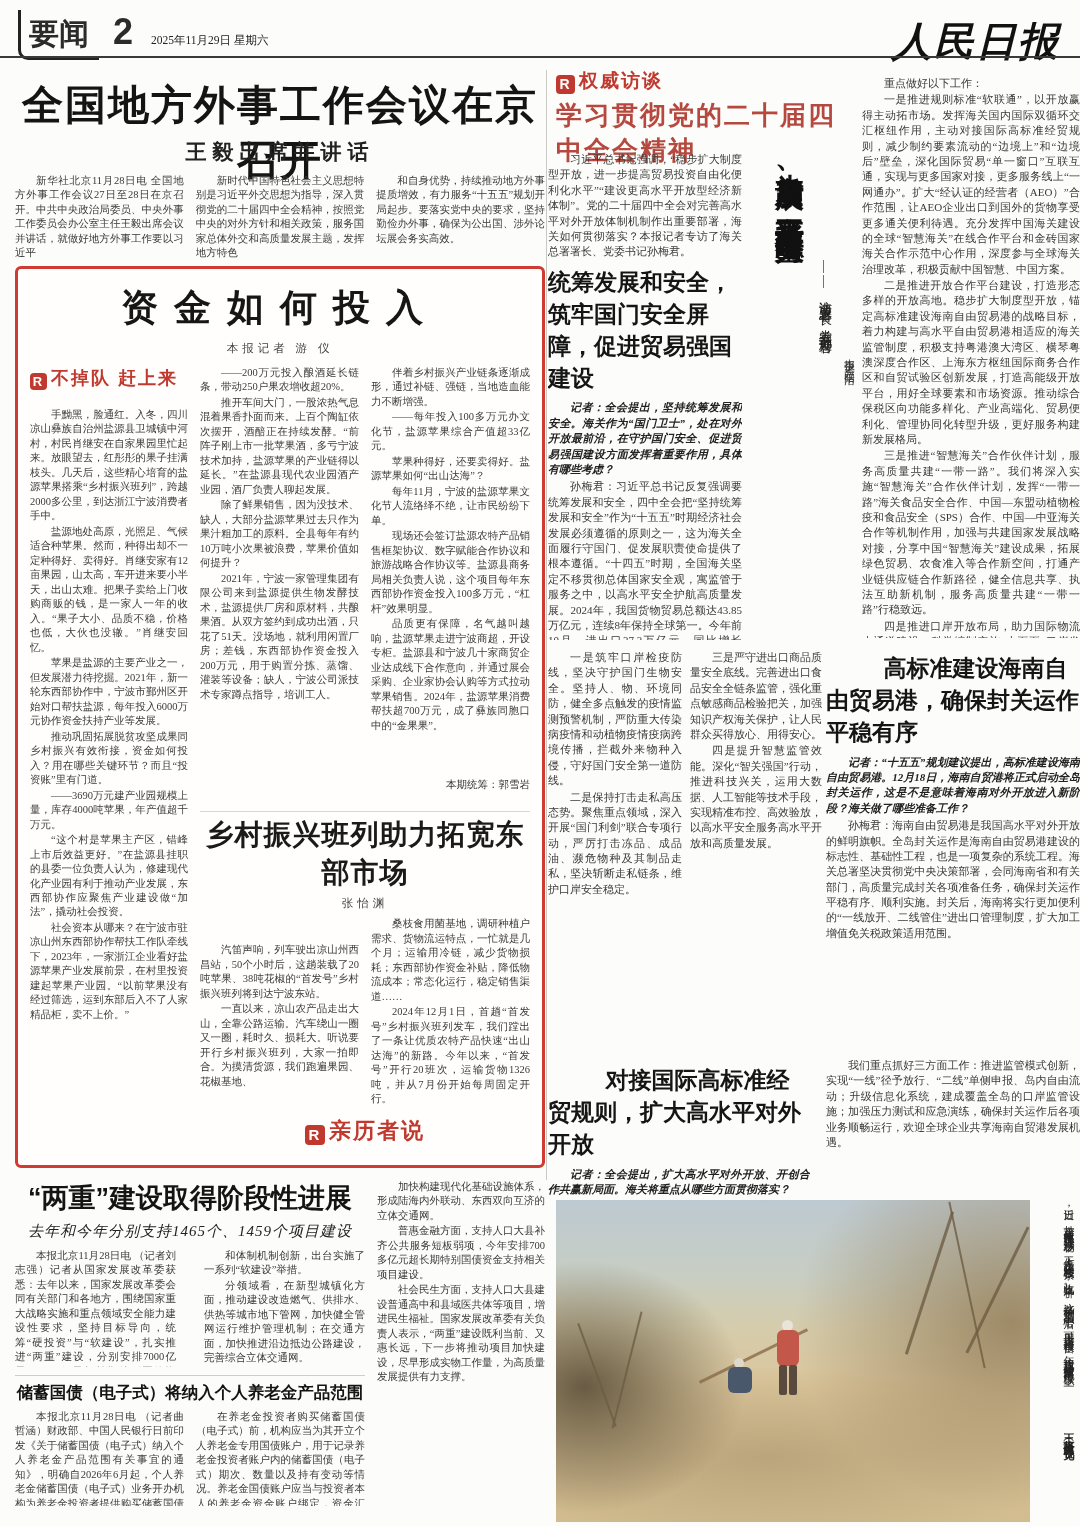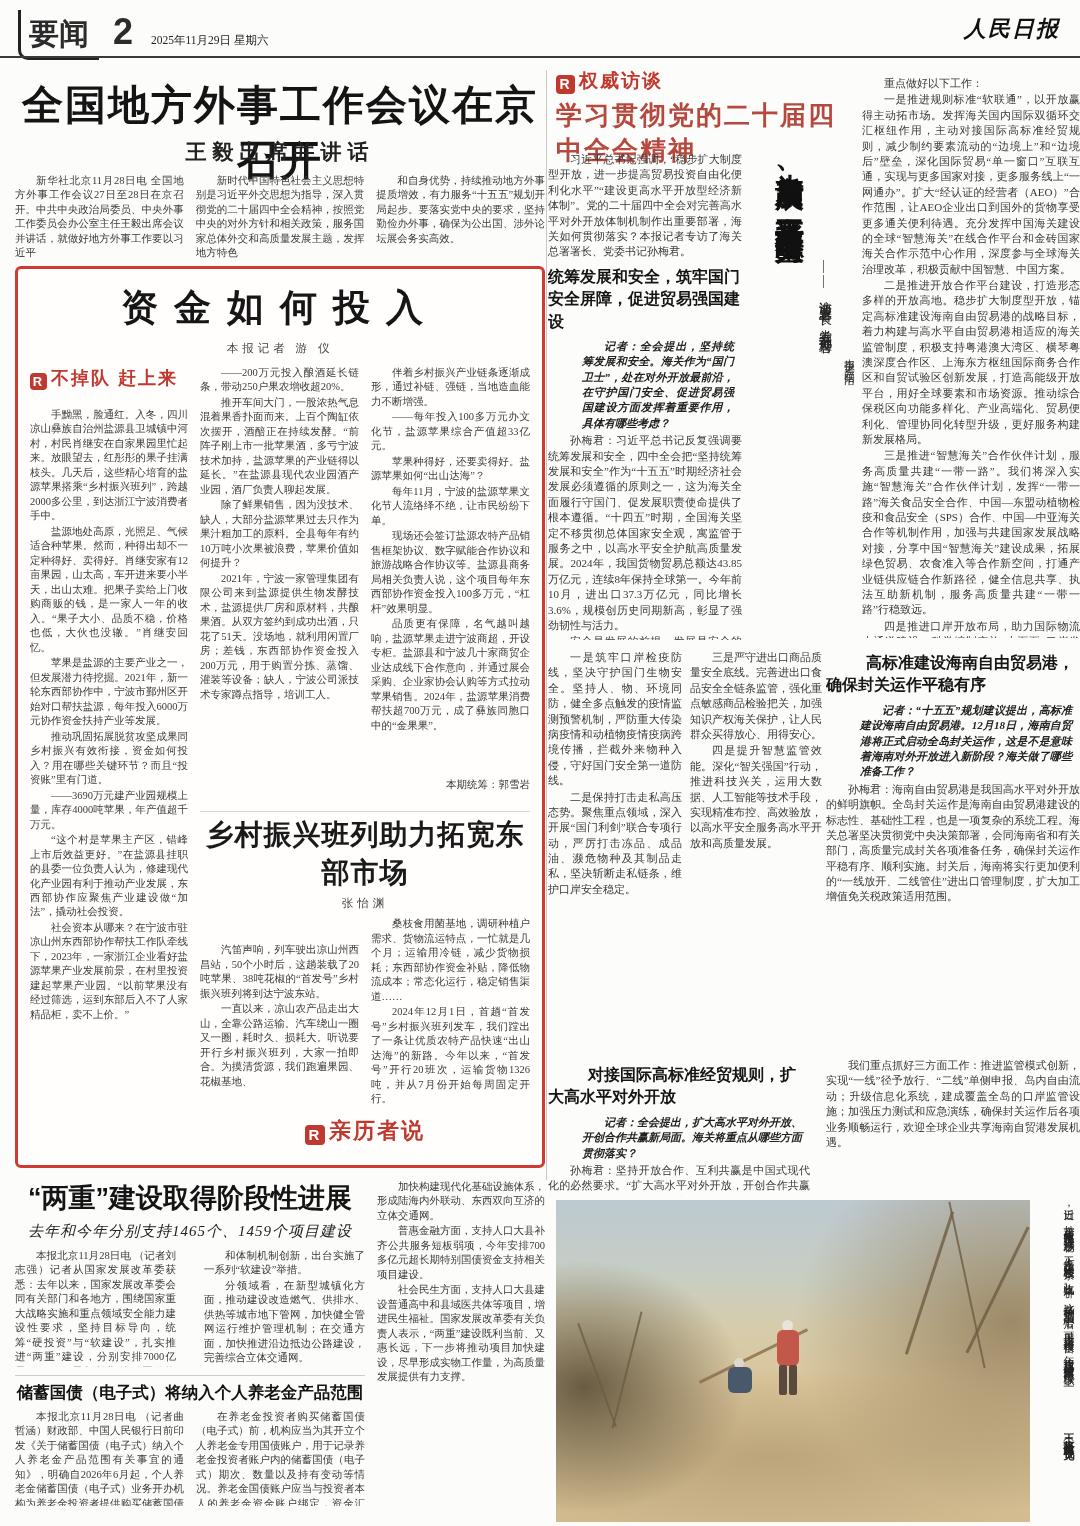--- a/index.html
+++ b/index.html
@@ -15,7 +15,7 @@
            border-bottom-left-radius:10px;padding:4px 10px 2px 8px;font-size:30px;font-weight:900;}
   .pageno{font-size:36px;font-weight:700;margin-left:10px;}
   .hdate{font-size:11.5px;margin-left:14px;color:#222;}
-  .masthead{font-size:22px;font-weight:900;font-style:italic;letter-spacing:2px;color:#111;}
+  .masthead{font-size:40px;font-weight:900;font-style:italic;letter-spacing:2px;color:#111;}
   .hrule{background:#3a3a3a;height:2px;}
   .vline{background:#c9c9c4;width:1px;}
   

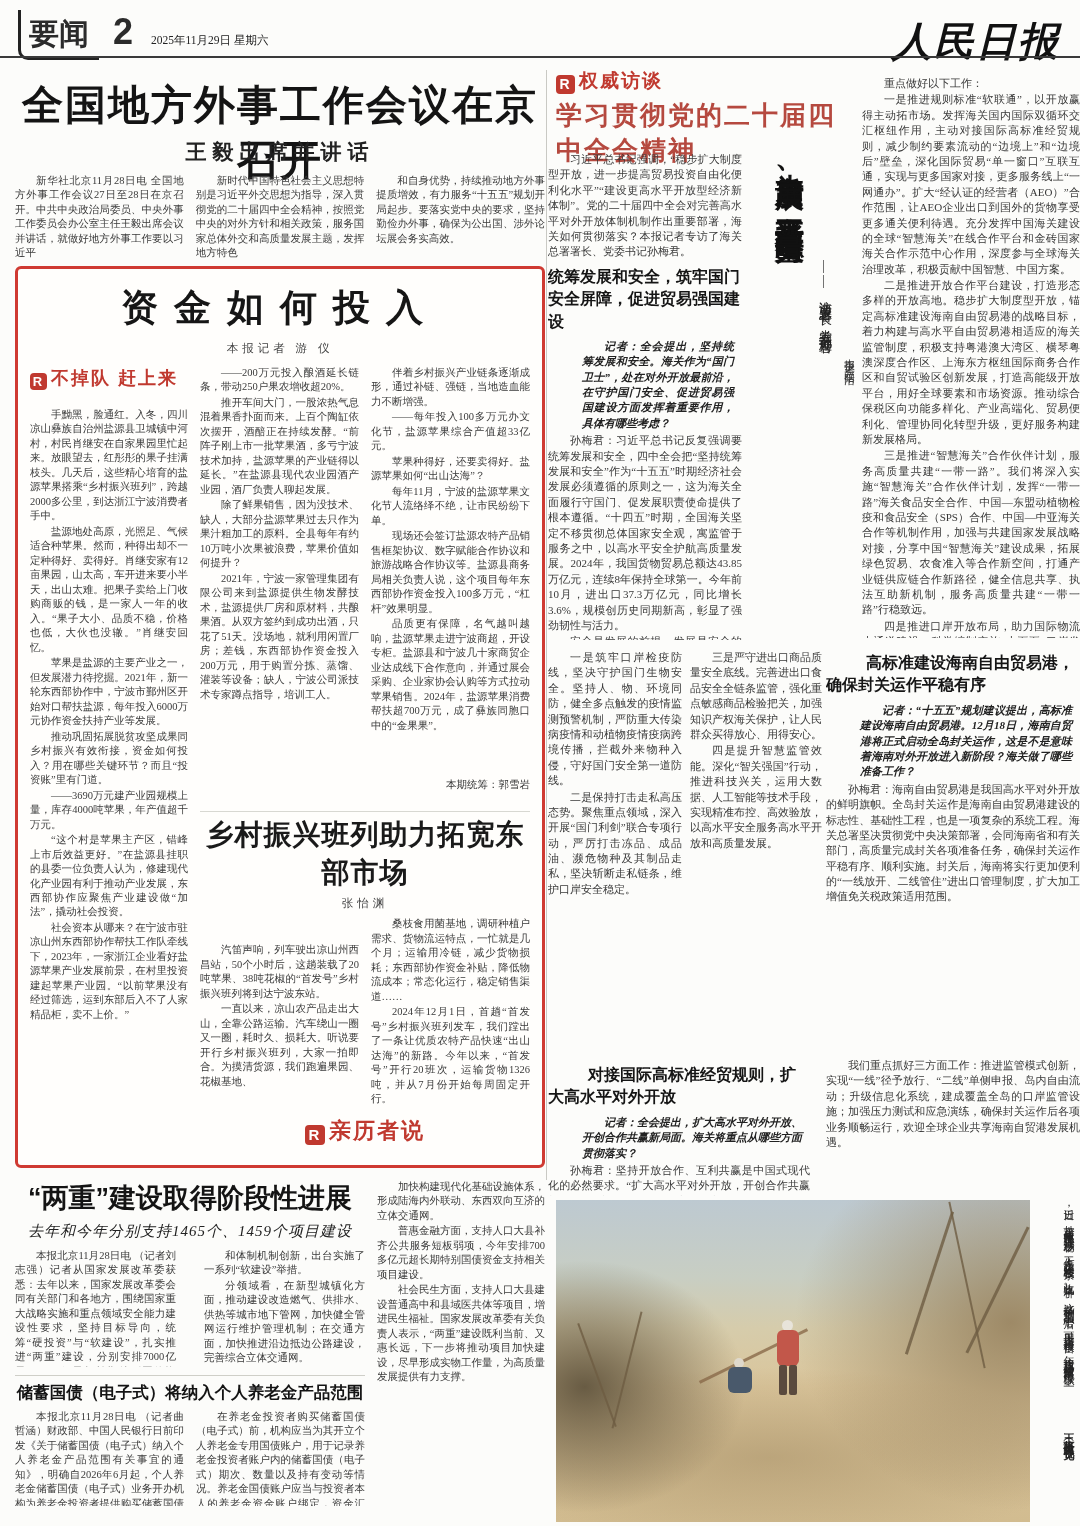--- a/index.html
+++ b/index.html
@@ -29,7 +29,7 @@
   .tagline{font-size:18px;font-weight:900;color:#c0392f;letter-spacing:2px;}
   .subart-title{font-size:28px;font-weight:900;text-align:center;color:#1a1a1a;letter-spacing:1px;}
   .q{margin:2px 8px;text-indent:2em;text-align:justify;font-style:italic;font-weight:700;color:#222;padding-left:26px;}
-  .int-sub{font-weight:900;font-size:16px;line-height:1.4;color:#151515;margin:6px 0;}
+  .int-sub{font-weight:900;font-size:23px;line-height:1.4;color:#151515;margin:6px 0;}
   .news-title{font-size:27px;font-weight:900;text-align:center;color:#141414;}
   .news-sub{font-size:15px;font-style:italic;text-align:center;letter-spacing:1px;margin-top:6px;color:#222;}
   .bond-title{font-size:16.5px;font-weight:900;text-align:center;color:#141414;}

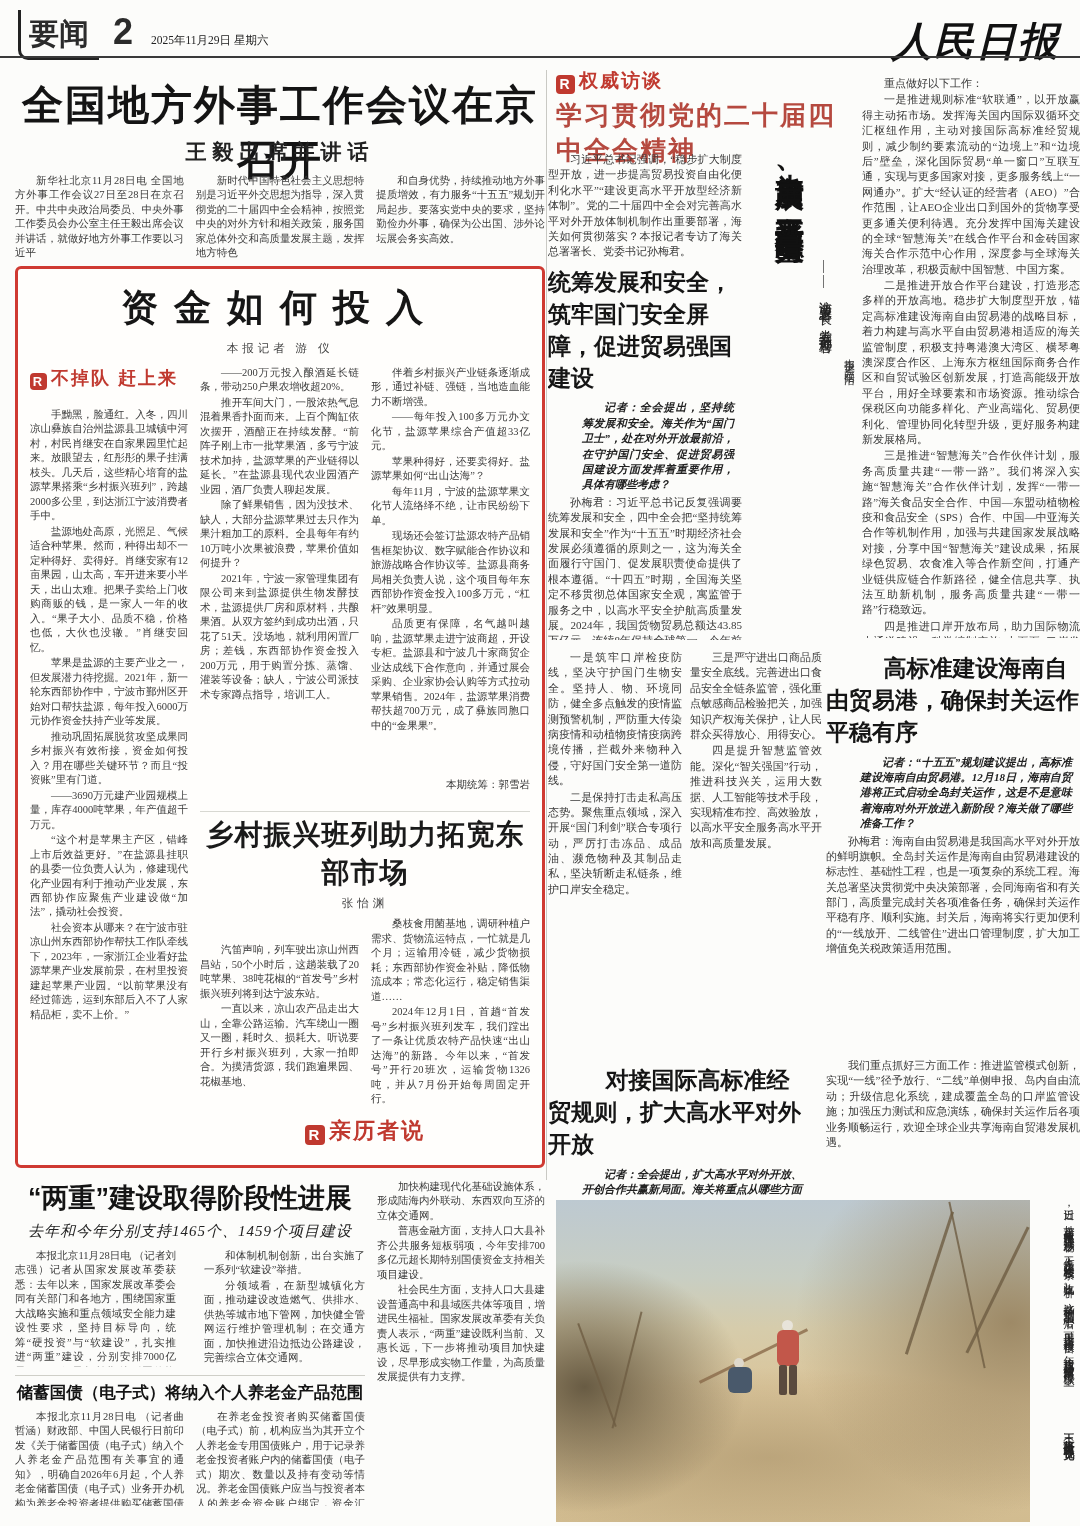--- a/index.html
+++ b/index.html
@@ -28,7 +28,7 @@
          text-align:center;vertical-align:-2px;margin-right:4px;}
   .tagline{font-size:18px;font-weight:900;color:#c0392f;letter-spacing:2px;}
   .subart-title{font-size:28px;font-weight:900;text-align:center;color:#1a1a1a;letter-spacing:1px;}
-  .q{margin:2px 8px;text-indent:2em;text-align:justify;font-style:italic;font-weight:700;color:#222;padding-left:26px;}
+  .q{margin:2px 0;text-indent:2em;text-align:justify;font-style:italic;font-weight:700;color:#222;}
   .int-sub{font-weight:900;font-size:23px;line-height:1.4;color:#151515;margin:6px 0;}
   .news-title{font-size:27px;font-weight:900;text-align:center;color:#141414;}
   .news-sub{font-size:15px;font-style:italic;text-align:center;letter-spacing:1px;margin-top:6px;color:#222;}

